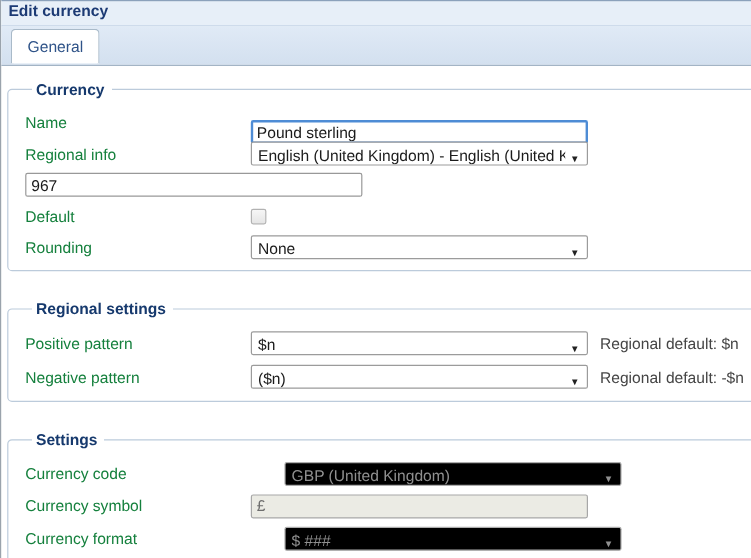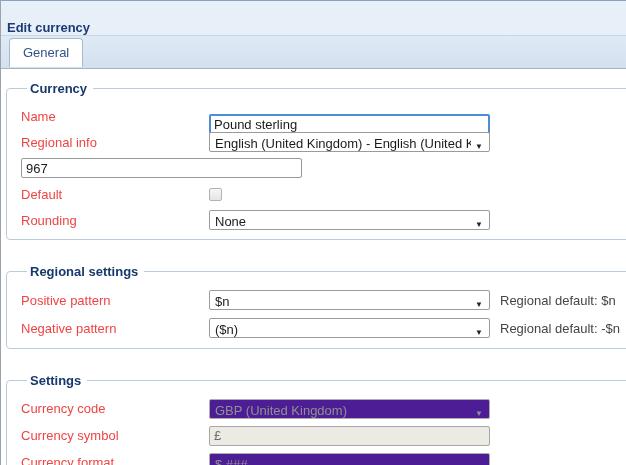--- a/index.html
+++ b/index.html
@@ -15,12 +15,12 @@
   }
   
   .titlebar {
-    height: 36px;
+    height: 22px;
     background: #e7eff8;
     border-top: 1px solid #8ba1bb;
     border-bottom: 1px solid #c7d6e8;
     display: flex;
-    align-items: flex-end;
+    align-items: flex-start;
     padding-left: 6px;
     box-sizing: border-box;
   }

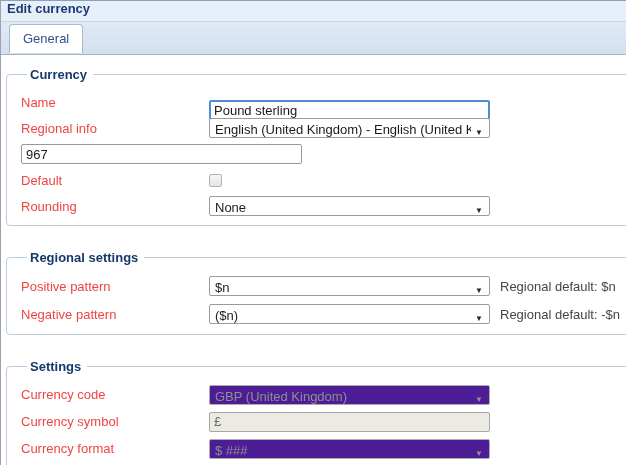--- a/index.html
+++ b/index.html
@@ -74,7 +74,7 @@
   .f-label {
     width: 188px;
     font-size: 13px;
-    color: #ef4444;
+    color: #15803d;
     flex: 0 0 188px;
   }
   

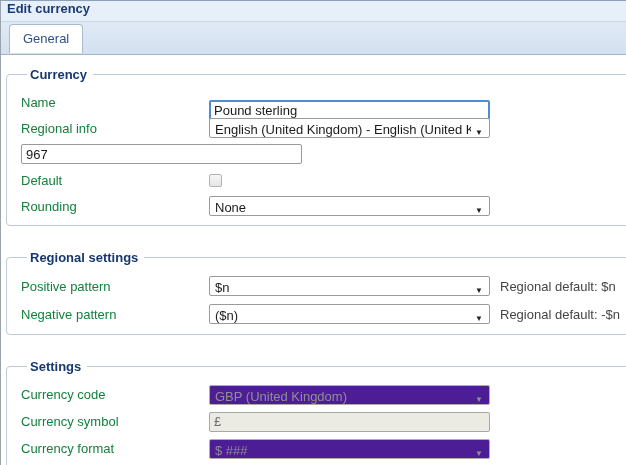--- a/index.html
+++ b/index.html
@@ -123,7 +123,7 @@
     flex: 0 0 auto;
     line-height: 1;
   }
-  .select.disabled { background: #4c1d95; border-color: #adadad; }
+  .select.disabled { background: #000000; border-color: #adadad; margin-left: 28px; }
   .select.disabled .txt { color: #909090; }
   .select.disabled .arr { color: #909090; }
   .checkbox {

